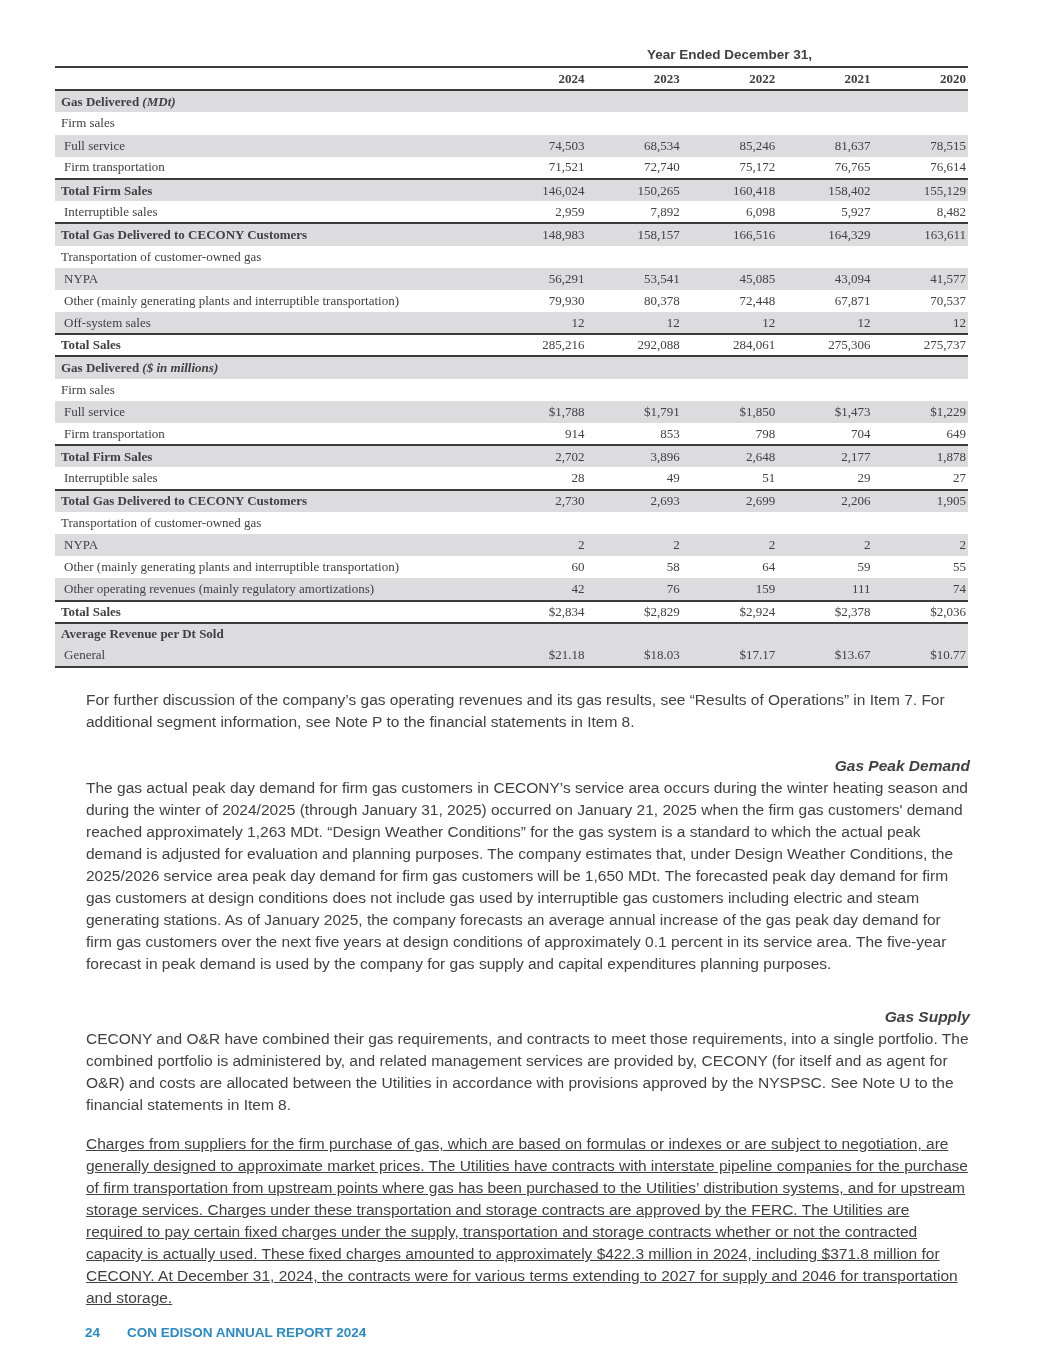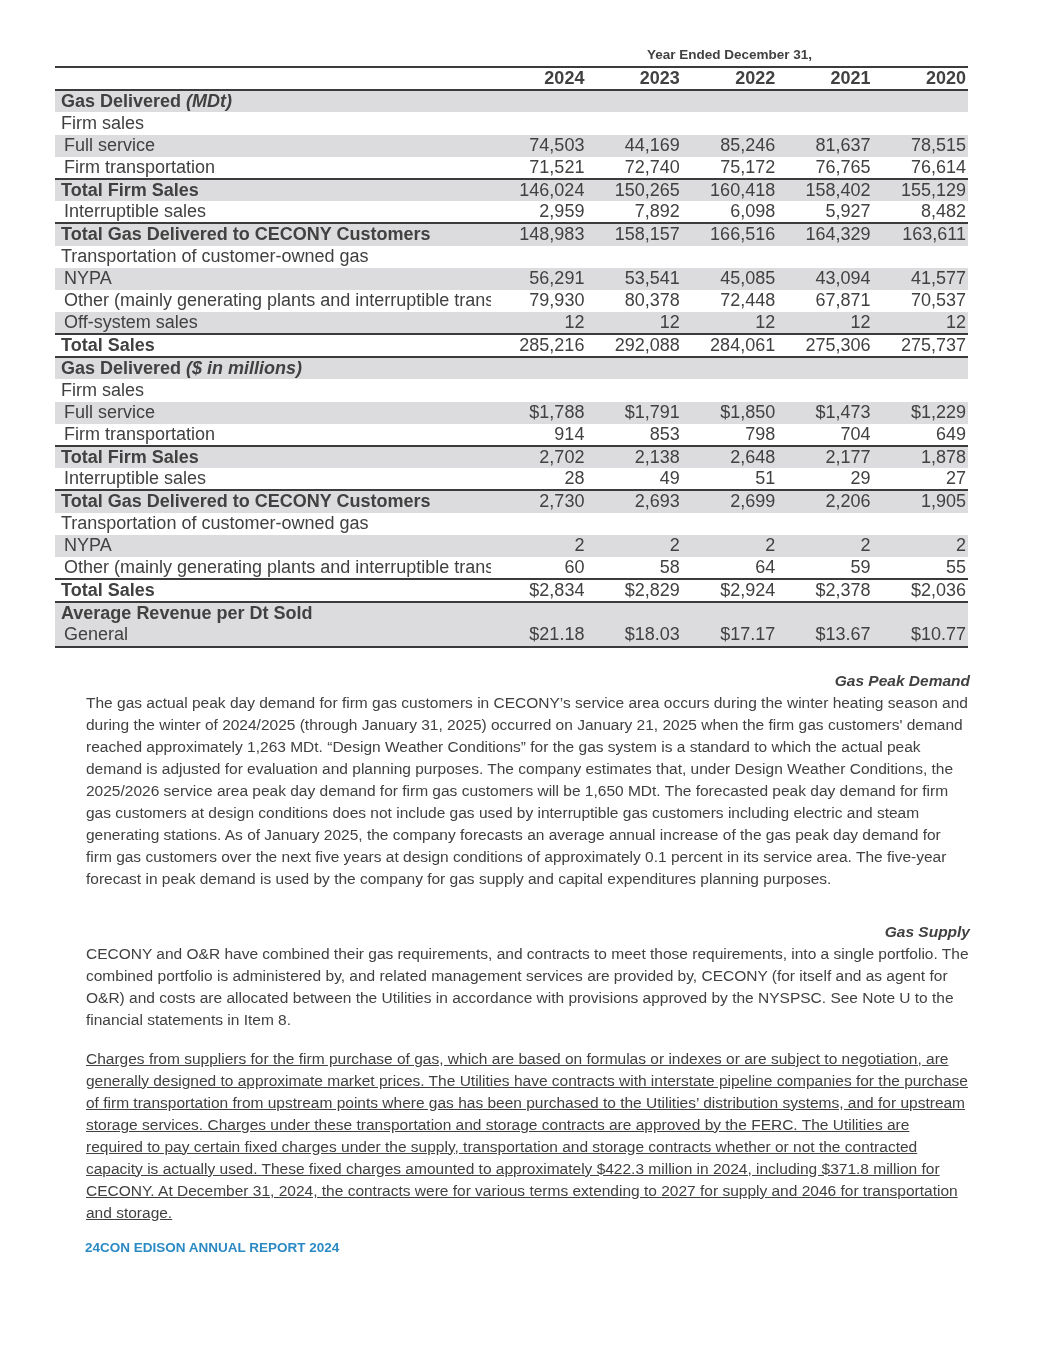--- a/index.html
+++ b/index.html
@@ -37,9 +37,10 @@
     width:913px;
     border-collapse:collapse;
     table-layout:fixed;
-    font-size:18px;
+    font-size:13px;
     color:var(--text);
     border-bottom:2.5px solid var(--rule);
+    font-family:Liberation Serif, serif;
   }
   table.gas col.c-label{width:436px;}
   table.gas col.c-val{width:95.4px;}

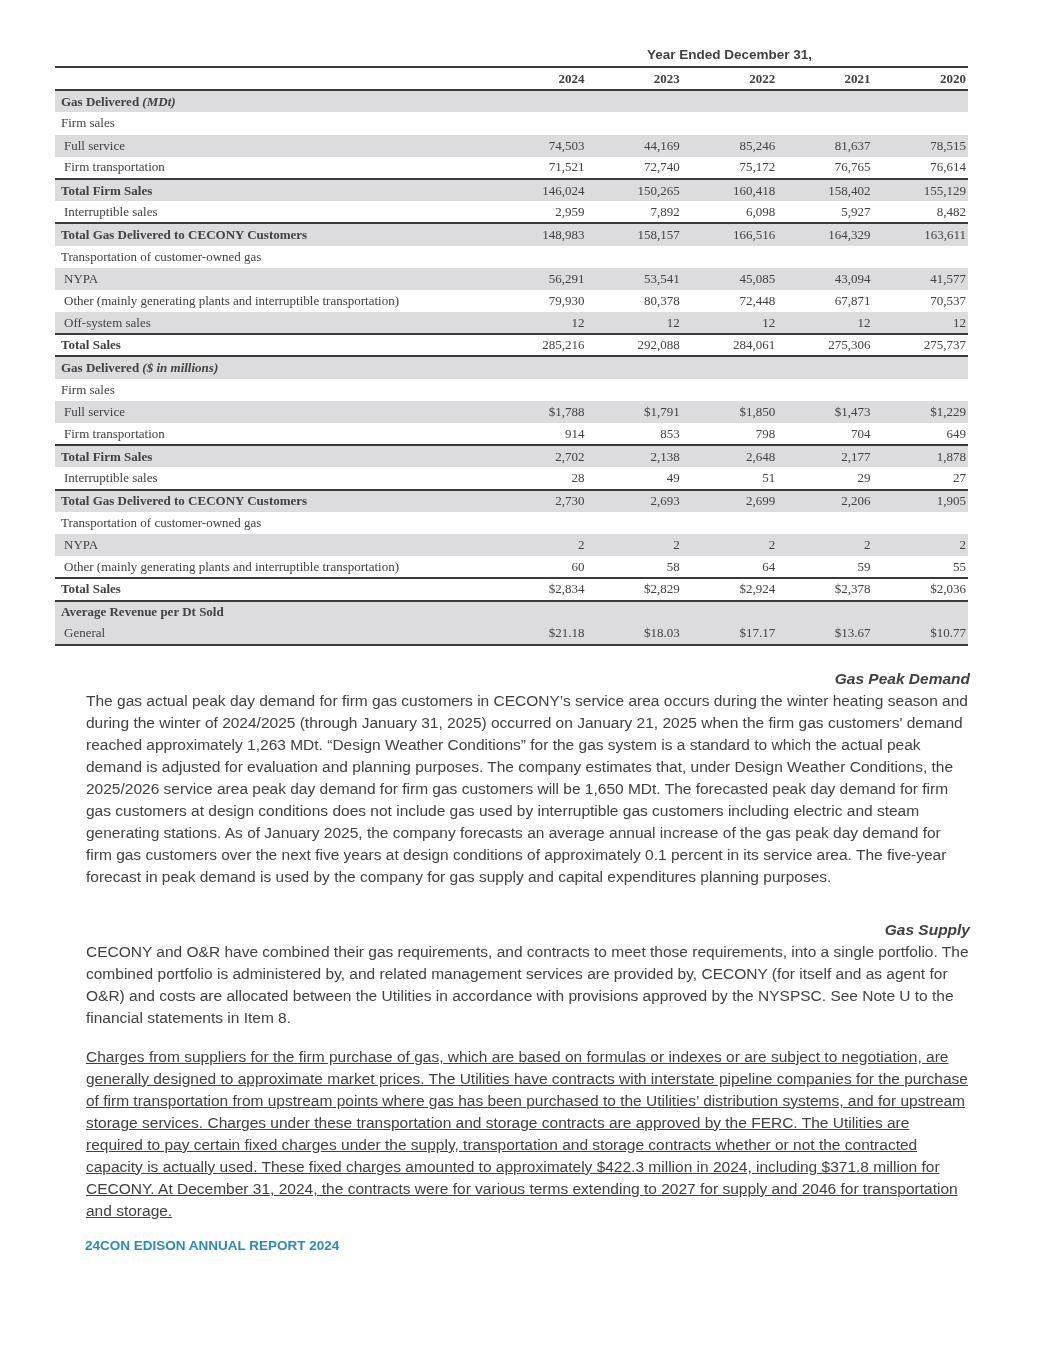--- a/index.html
+++ b/index.html
@@ -131,7 +131,7 @@
         <tr class="r-item shaded">
           <td class="label">Full service</td>
           <td class="val">74,503</td>
-          <td class="val">44,169</td>
+          <td class="val">68,534</td>
           <td class="val">85,246</td>
           <td class="val">81,637</td>
           <td class="val">78,515</td>

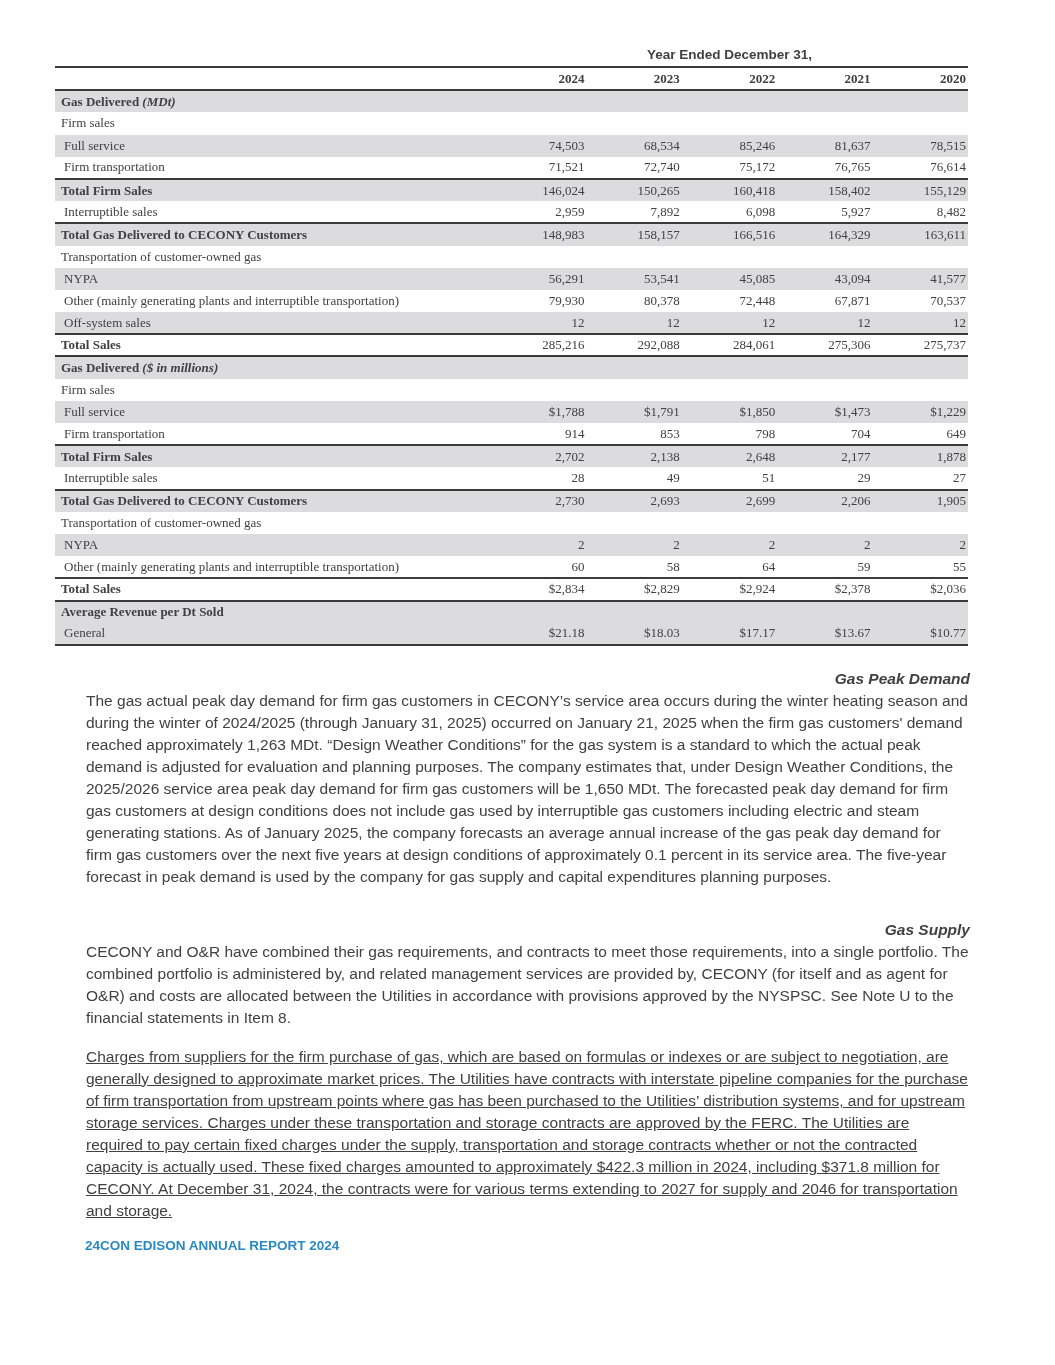--- a/index.html
+++ b/index.html
@@ -228,7 +228,7 @@
         <tr class="r-total shaded rule-top">
           <td class="label">Total Firm Sales</td>
           <td class="val">2,702</td>
-          <td class="val">2,138</td>
+          <td class="val">3,896</td>
           <td class="val">2,648</td>
           <td class="val">2,177</td>
           <td class="val">1,878</td>

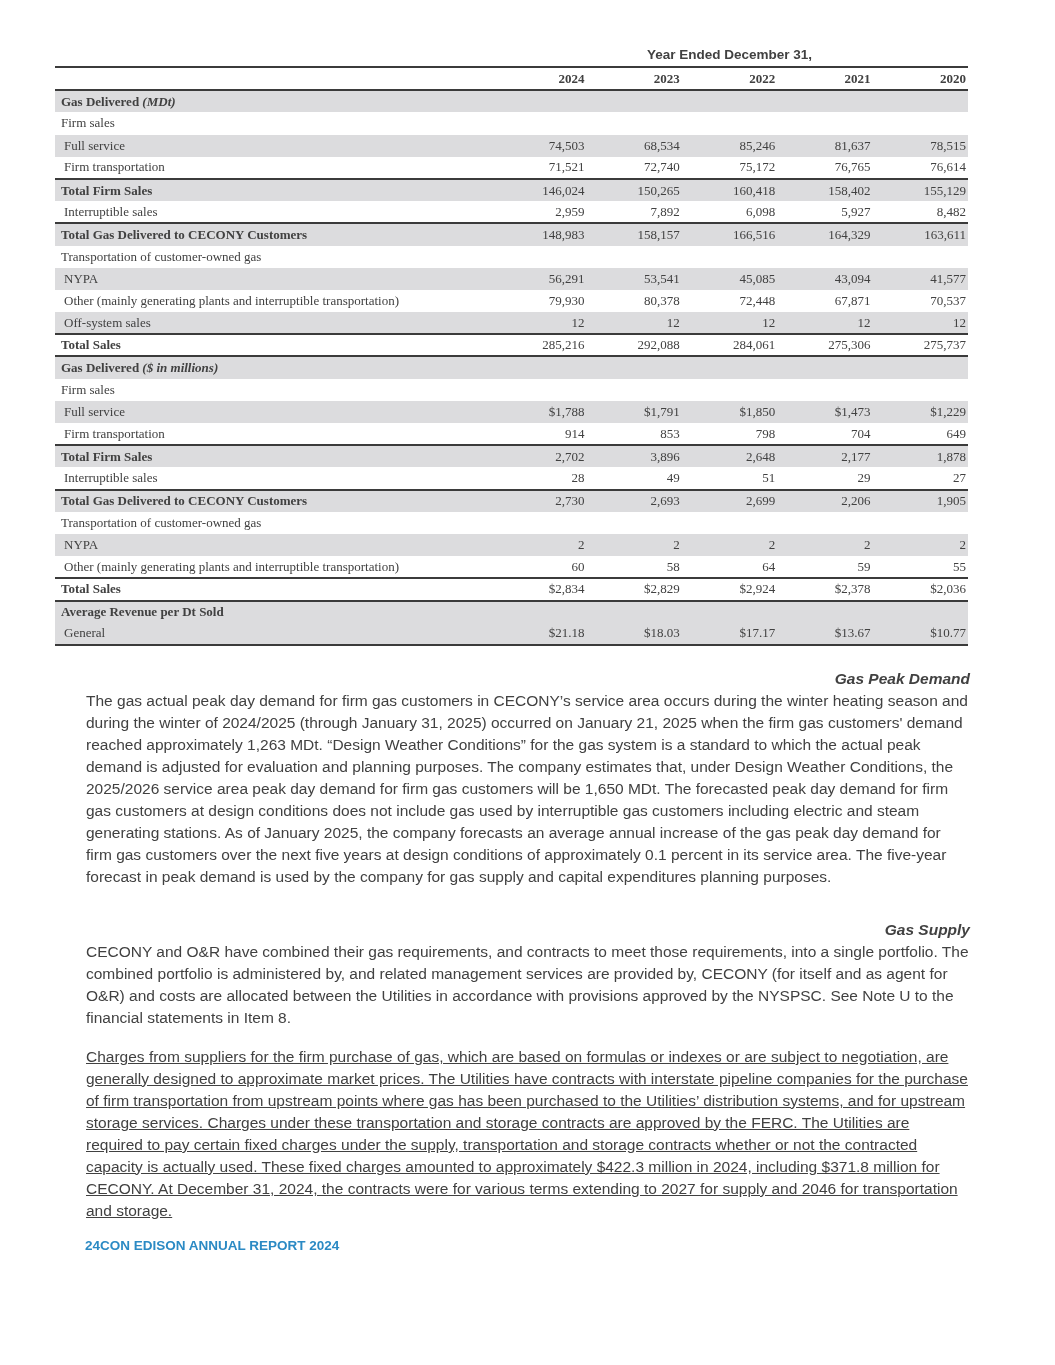--- a/index.html
+++ b/index.html
@@ -268,6 +268,14 @@
           <td class="val">59</td>
           <td class="val">55</td>
         </tr>
+        <tr class="r-item shaded">
+          <td class="label">Other operating revenues (mainly regulatory amortizations)</td>
+          <td class="val">42</td>
+          <td class="val">76</td>
+          <td class="val">159</td>
+          <td class="val">111</td>
+          <td class="val">74</td>
+        </tr>
         <tr class="r-total rule-top">
           <td class="label">Total Sales</td>
           <td class="val">$2,834</td>

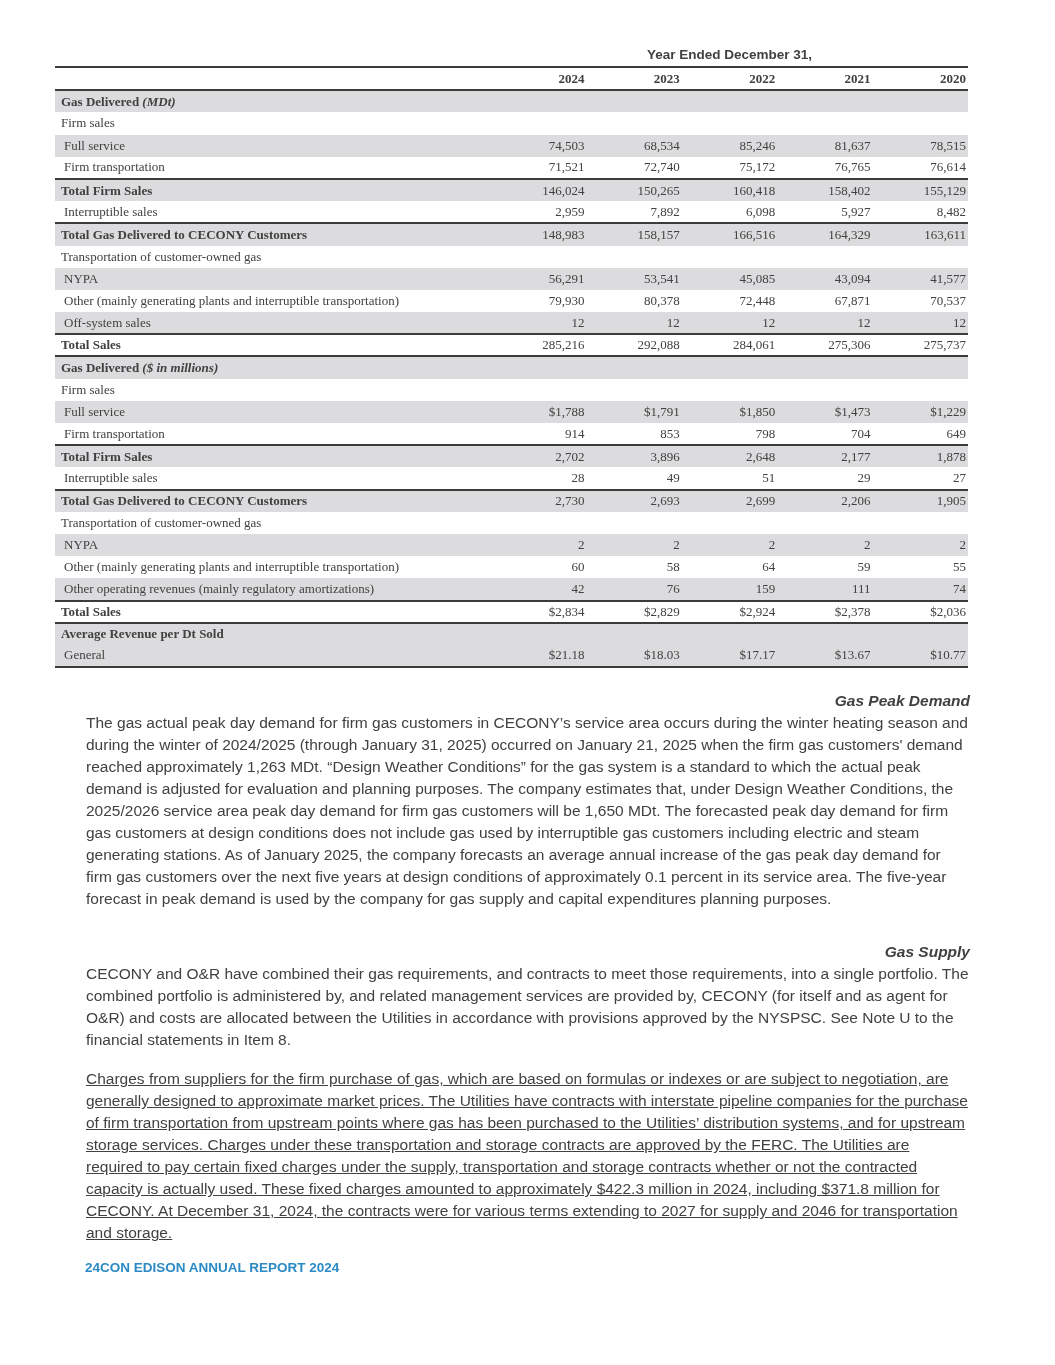--- a/index.html
+++ b/index.html
@@ -299,6 +299,7 @@
   </table>
 
   <div class="content">
+    <p class="lead">For further discussion of the company’s gas operating revenues and its gas results, see “Results of Operations” in Item 7. For additional segment information, see Note P to the financial statements in Item 8.</p>
 
     <h3 class="h-peak">Gas Peak Demand</h3>
     <p>The gas actual peak day demand for firm gas customers in CECONY’s service area occurs during the winter heating season and during the winter of 2024/2025 (through January 31, 2025) occurred on January 21, 2025 when the firm gas customers' demand reached approximately 1,263 MDt. “Design Weather Conditions” for the gas system is a standard to which the actual peak demand is adjusted for evaluation and planning purposes. The company estimates that, under Design Weather Conditions, the 2025/2026 service area peak day demand for firm gas customers will be 1,650 MDt. The forecasted peak day demand for firm gas customers at design conditions does not include gas used by interruptible gas customers including electric and steam generating stations. As of January 2025, the company forecasts an average annual increase of the gas peak day demand for firm gas customers over the next five years at design conditions of approximately 0.1 percent in its service area. The five-year forecast in peak demand is used by the company for gas supply and capital expenditures planning purposes.</p>

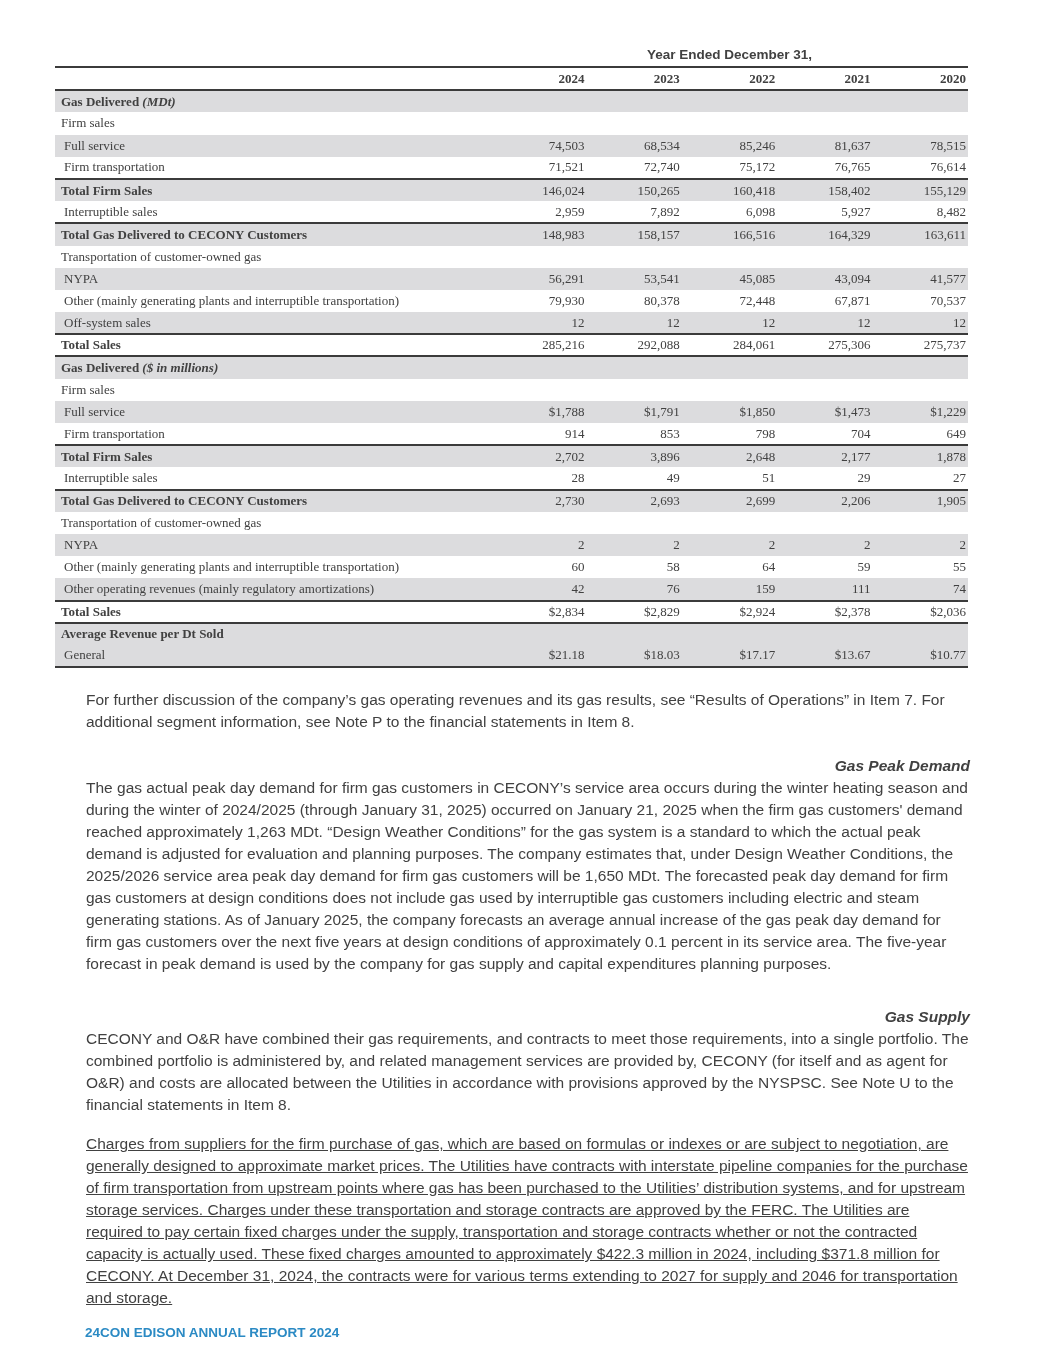--- a/index.html
+++ b/index.html
@@ -88,6 +88,7 @@
     margin:16px 0 0 30px;
     display:flex;
     align-items:flex-end;
+    gap:27px;
     color:var(--accent);
     font-size:13.5px;
     font-weight:bold;

